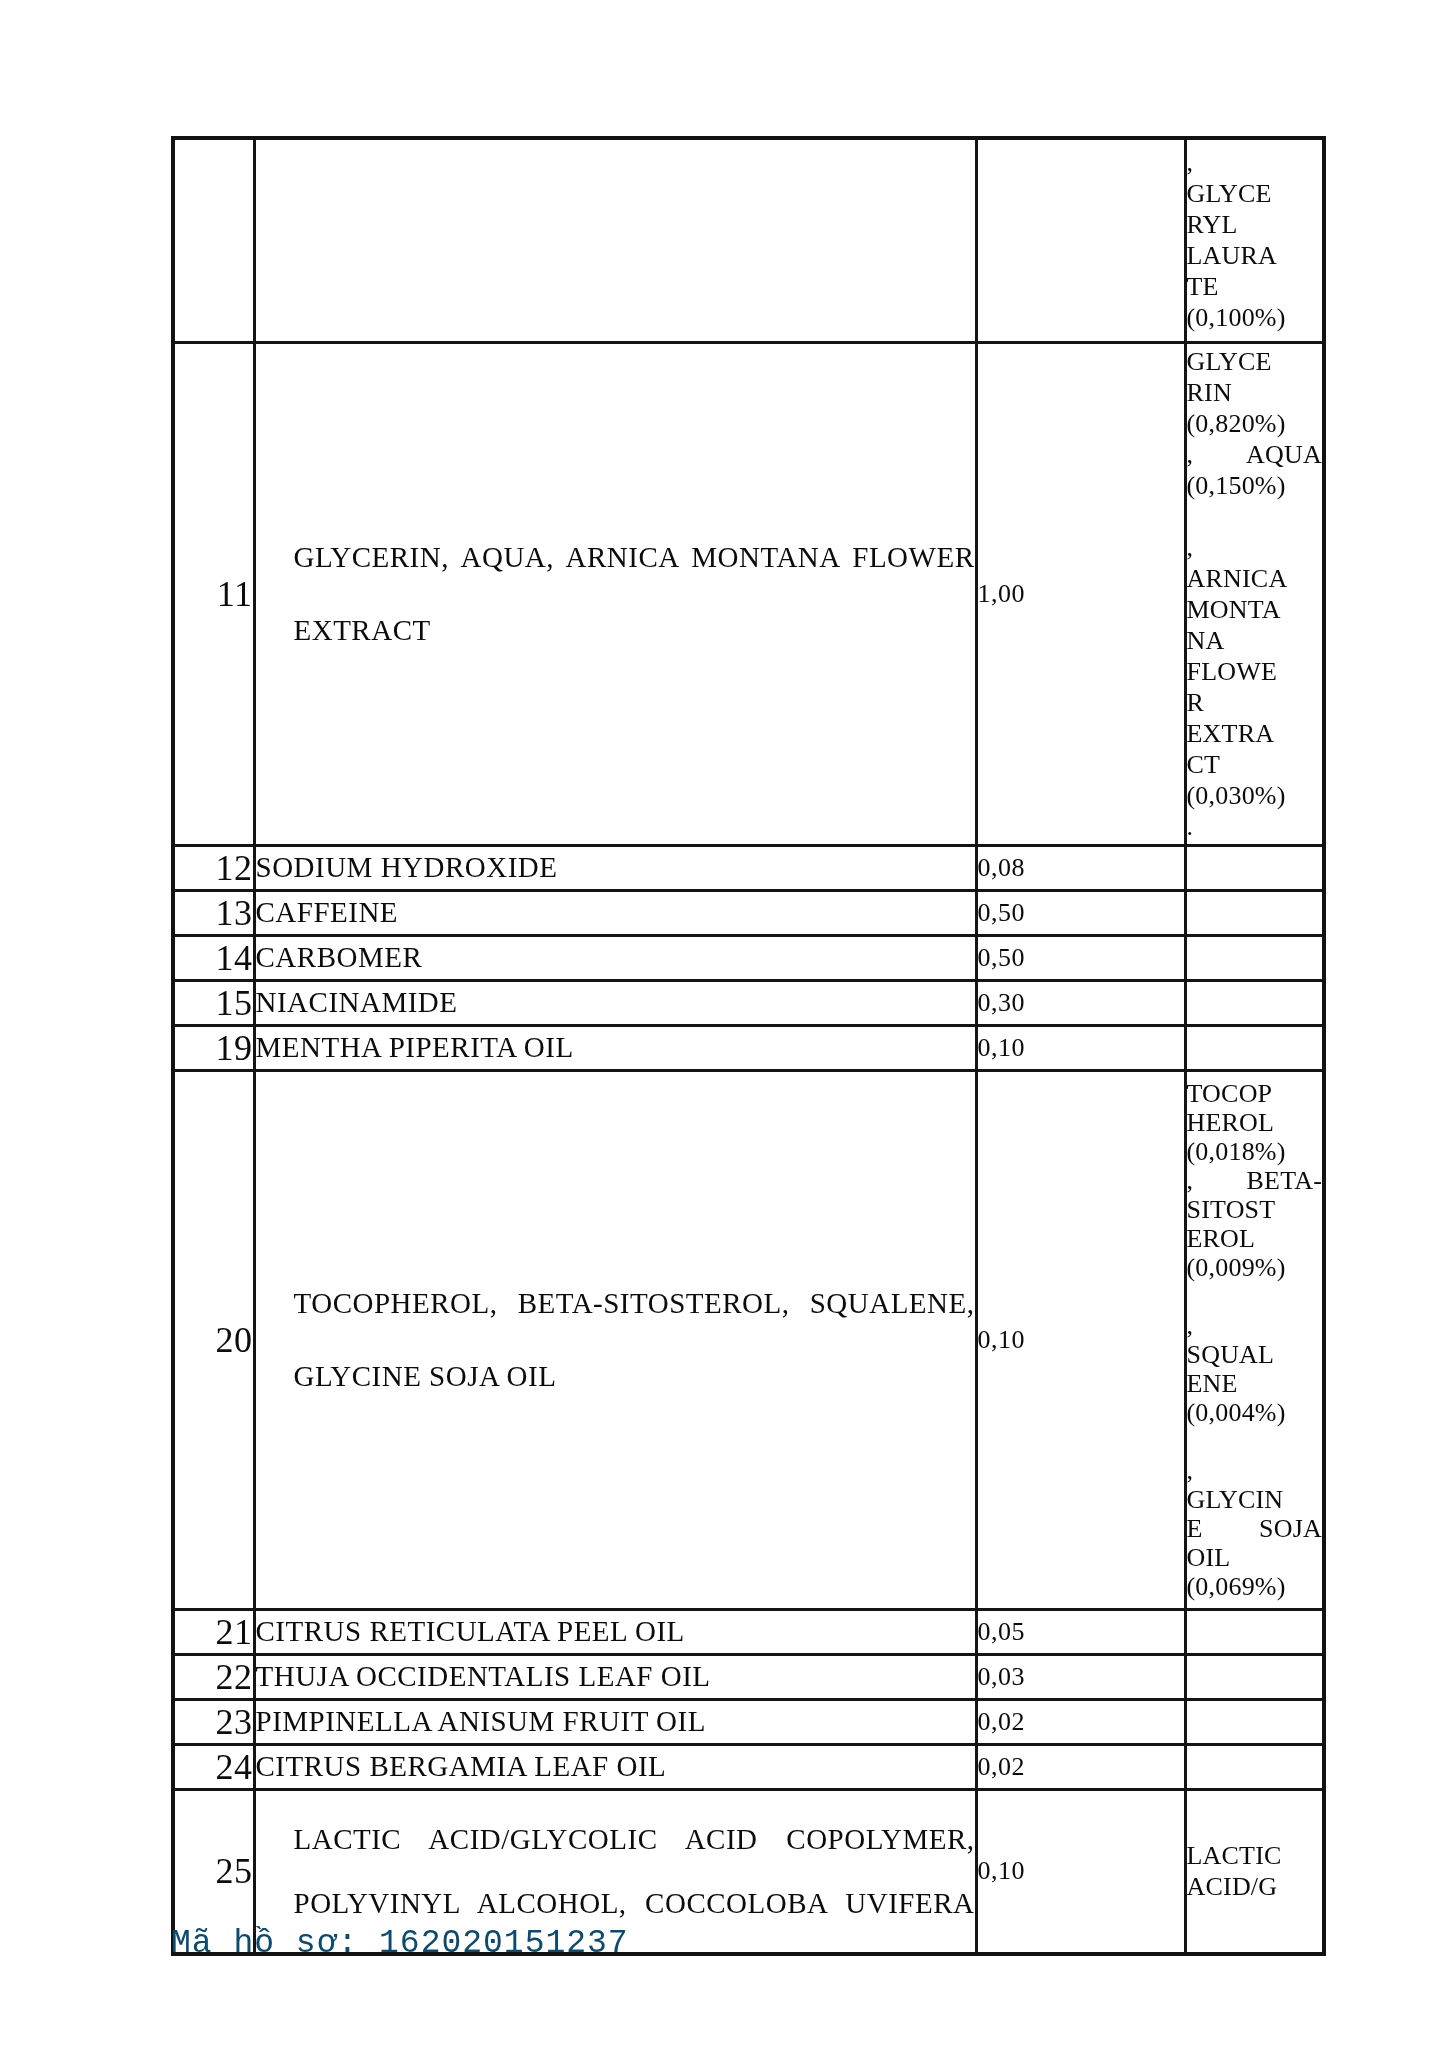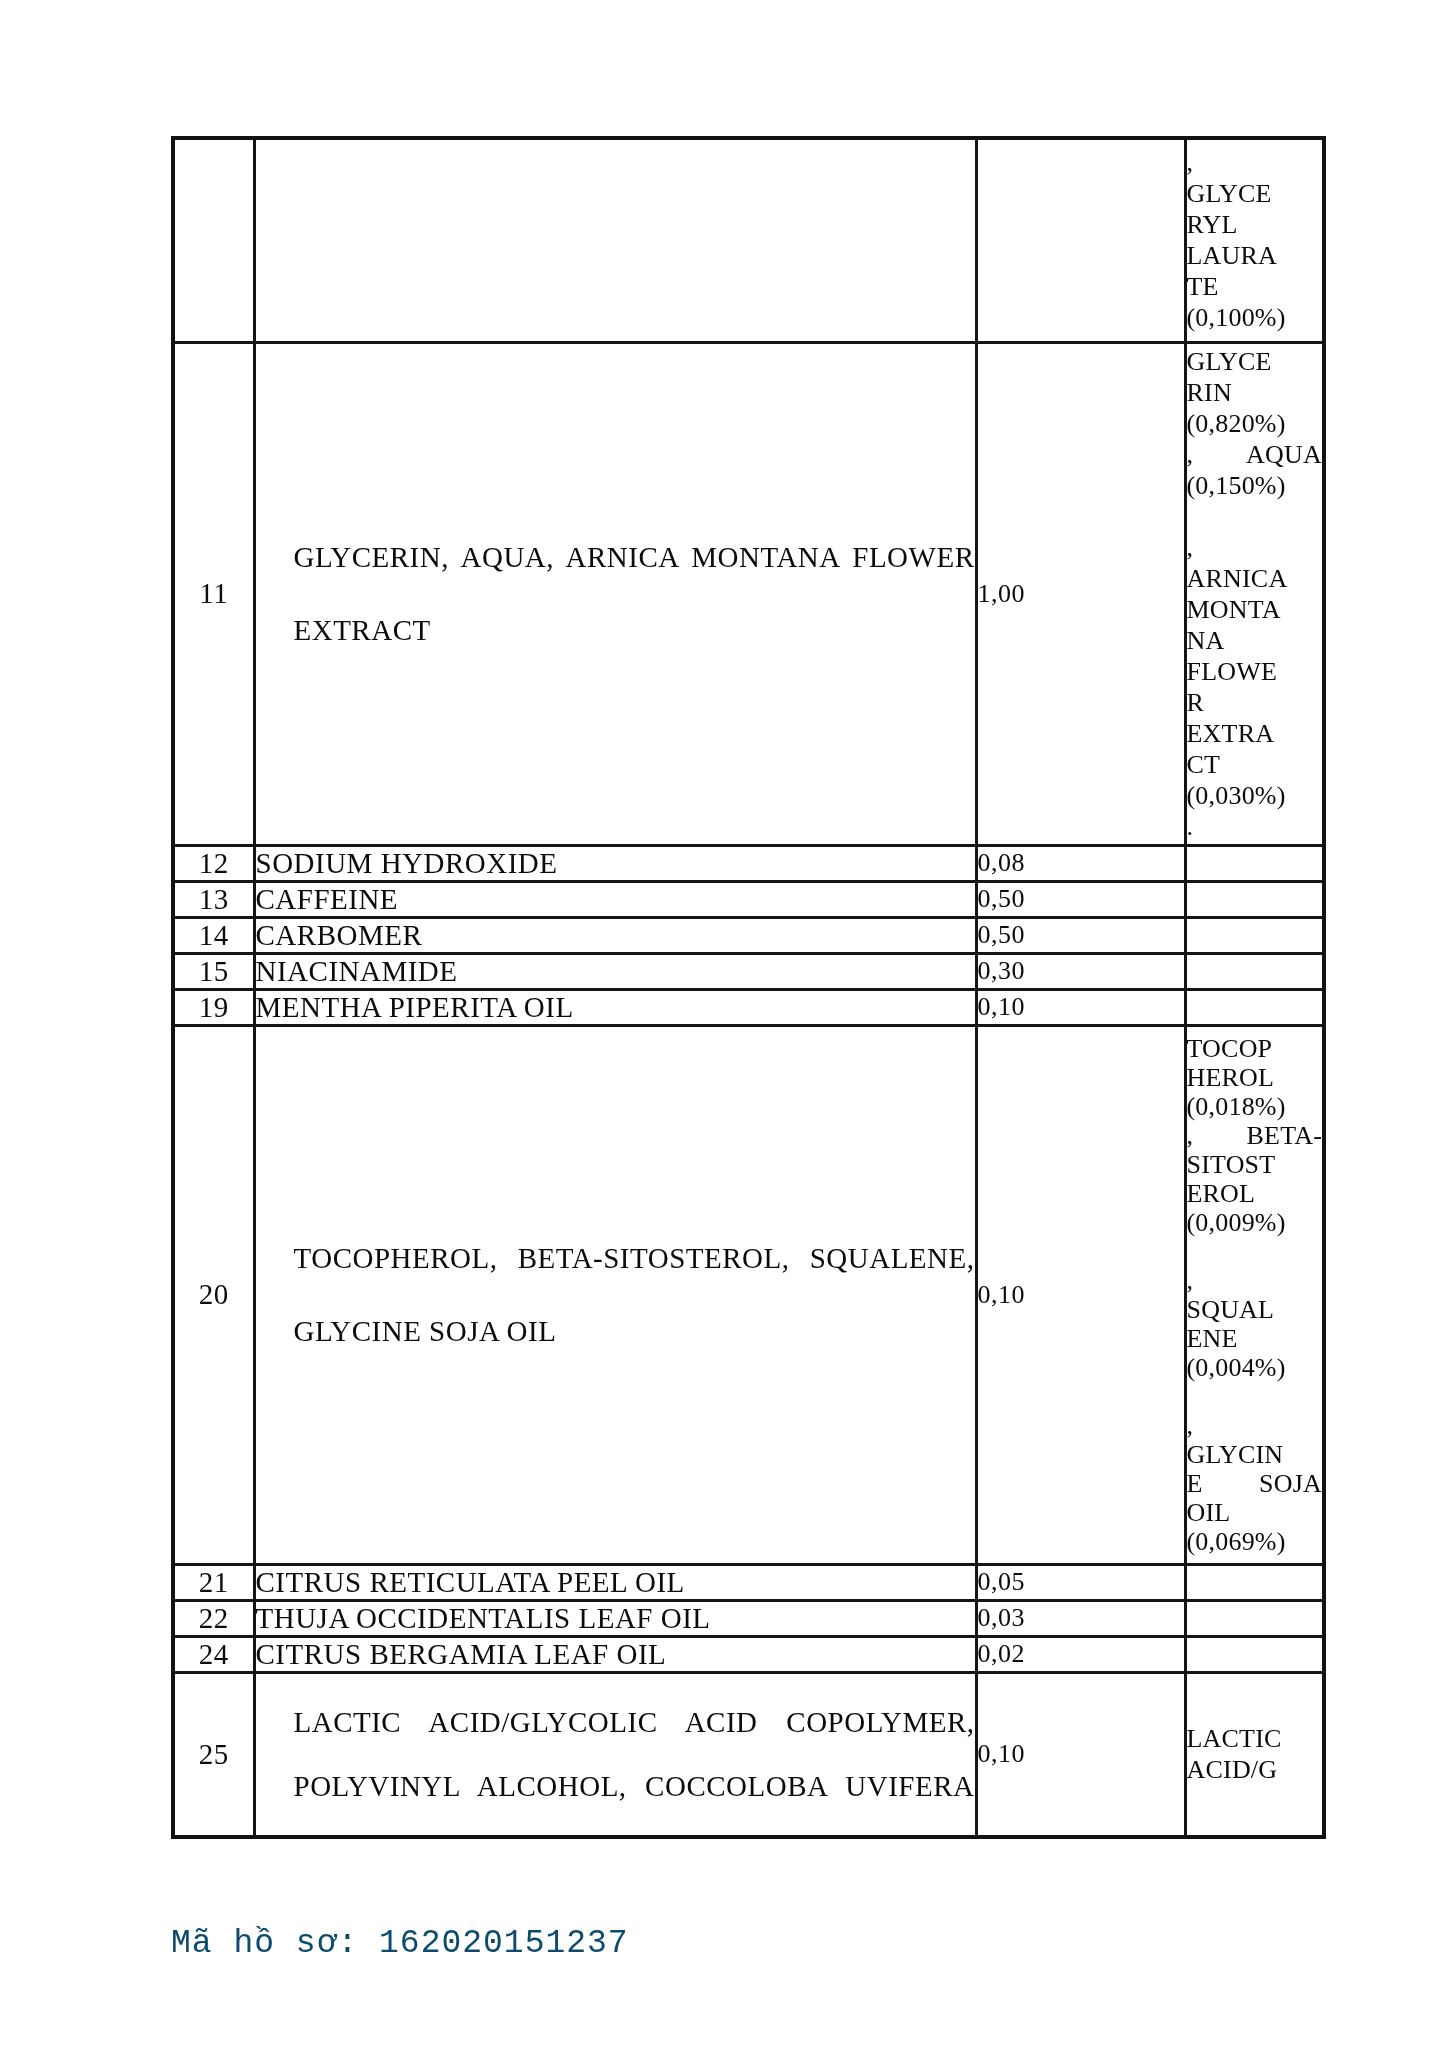--- a/index.html
+++ b/index.html
@@ -29,8 +29,8 @@
   tr.h66{height:66px}
 
   td.cnum{
-    text-align:center;padding-left:9px;
-    font-size:29px;letter-spacing:0.5px;
+    text-align:right;padding-left:9px;
+    font-size:36px;letter-spacing:0.5px;
   }
   td.cname{
     padding:1px 12px;

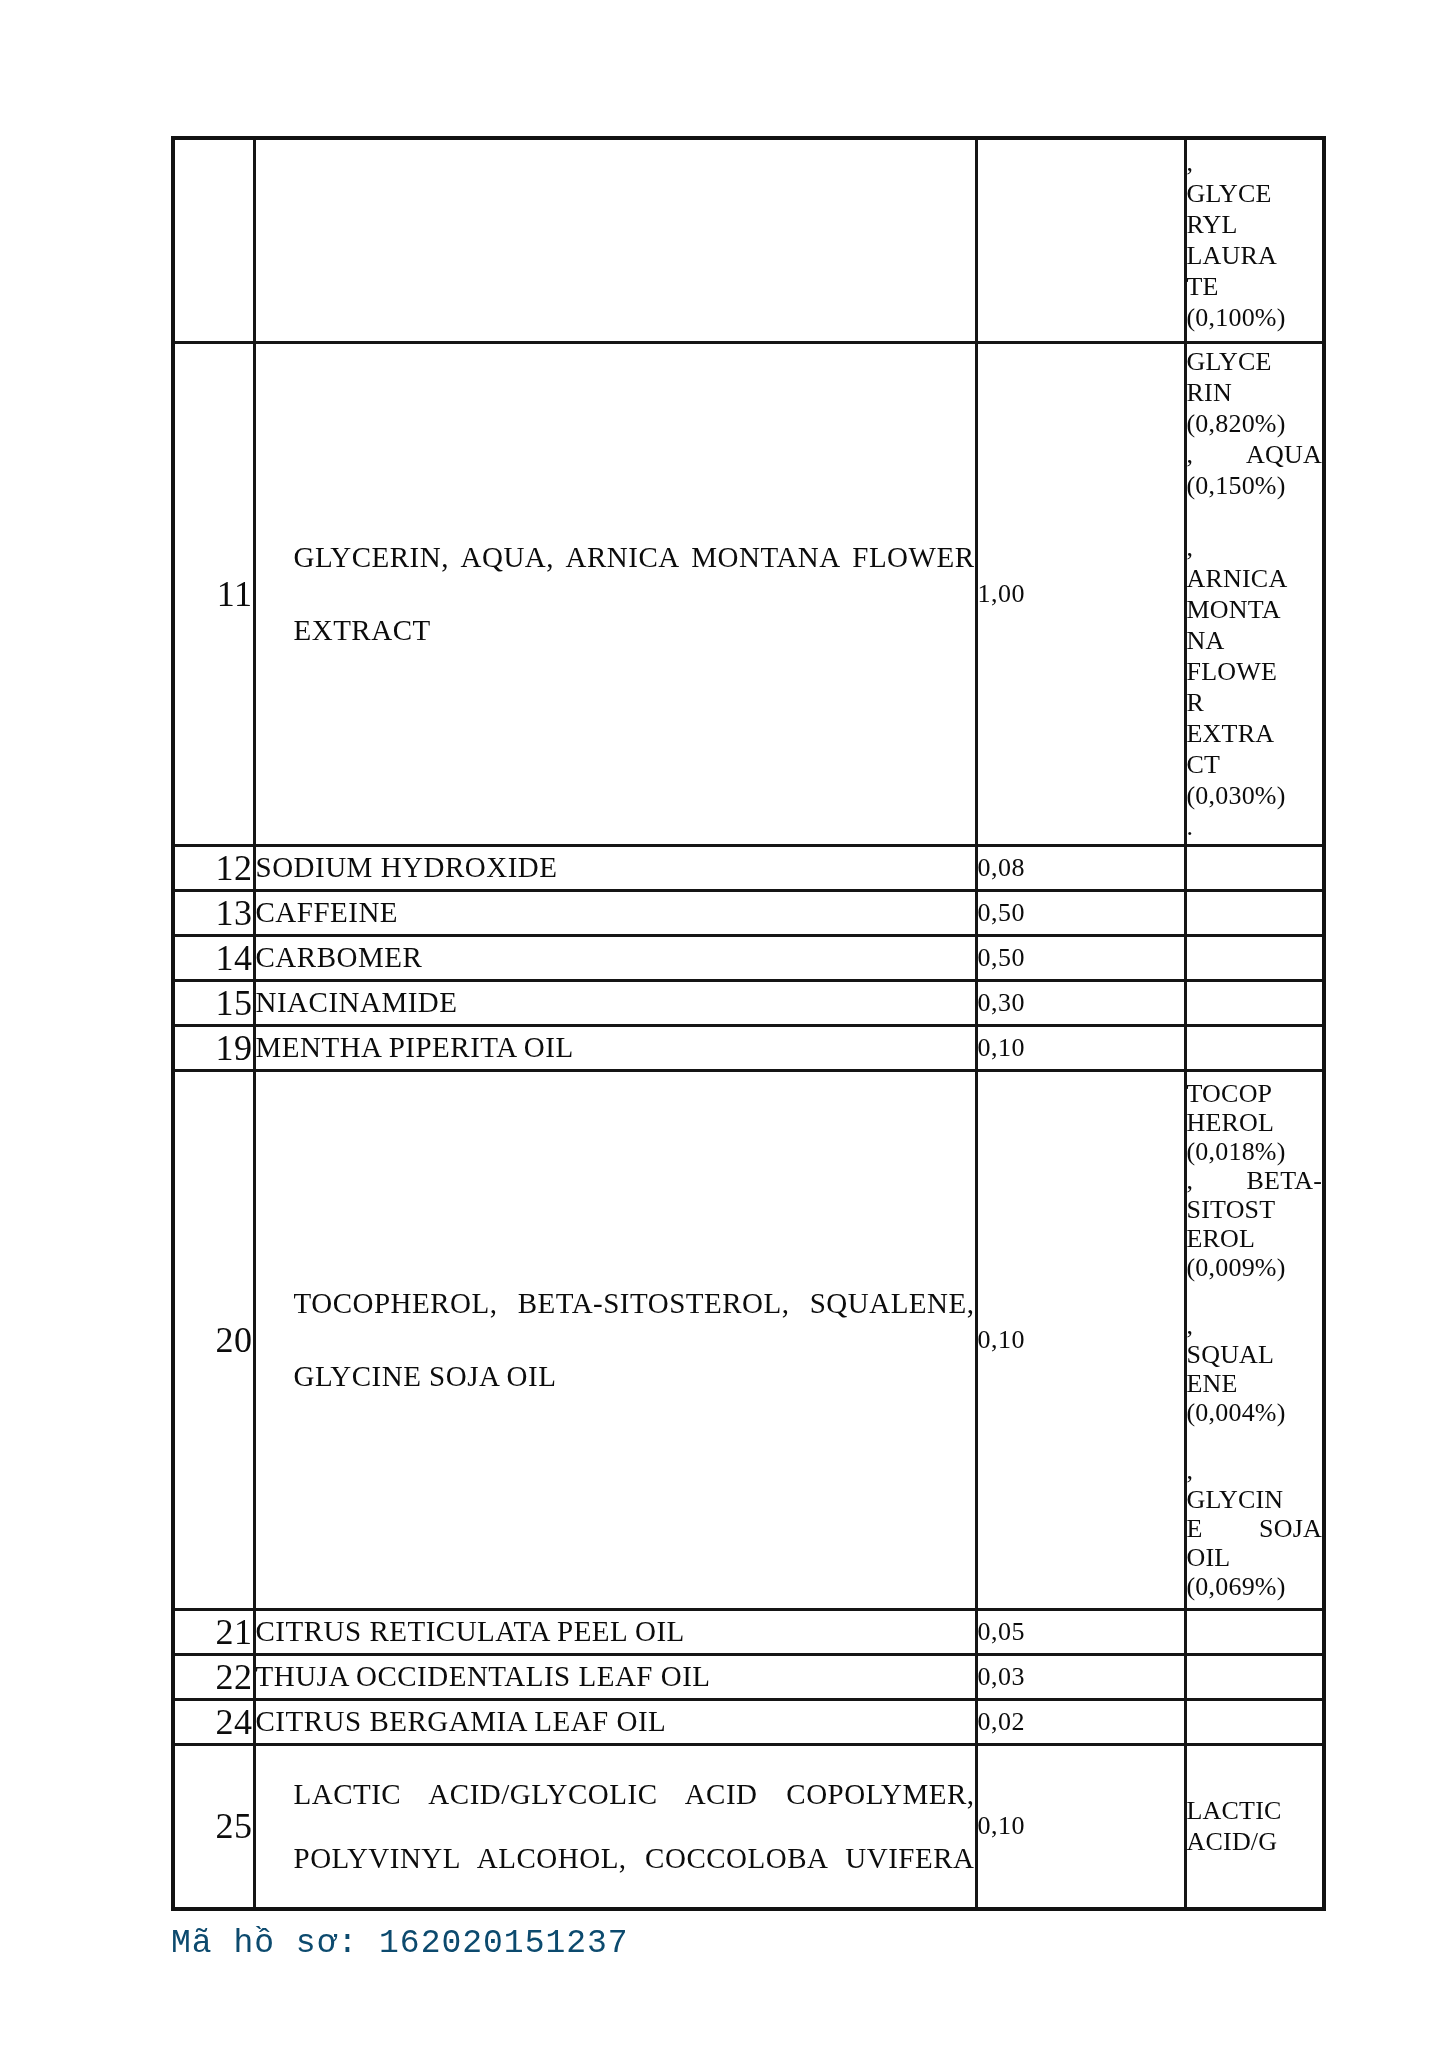--- a/index.html
+++ b/index.html
@@ -185,6 +185,12 @@
       <td class="cdet"></td>
     </tr>
     <tr class="h36">
+      <td class="cnum">23</td>
+      <td class="cname">PIMPINELLA ANISUM FRUIT OIL</td>
+      <td class="cval">0,02</td>
+      <td class="cdet"></td>
+    </tr>
+    <tr class="h36">
       <td class="cnum">24</td>
       <td class="cname">CITRUS BERGAMIA LEAF OIL</td>
       <td class="cval">0,02</td>

